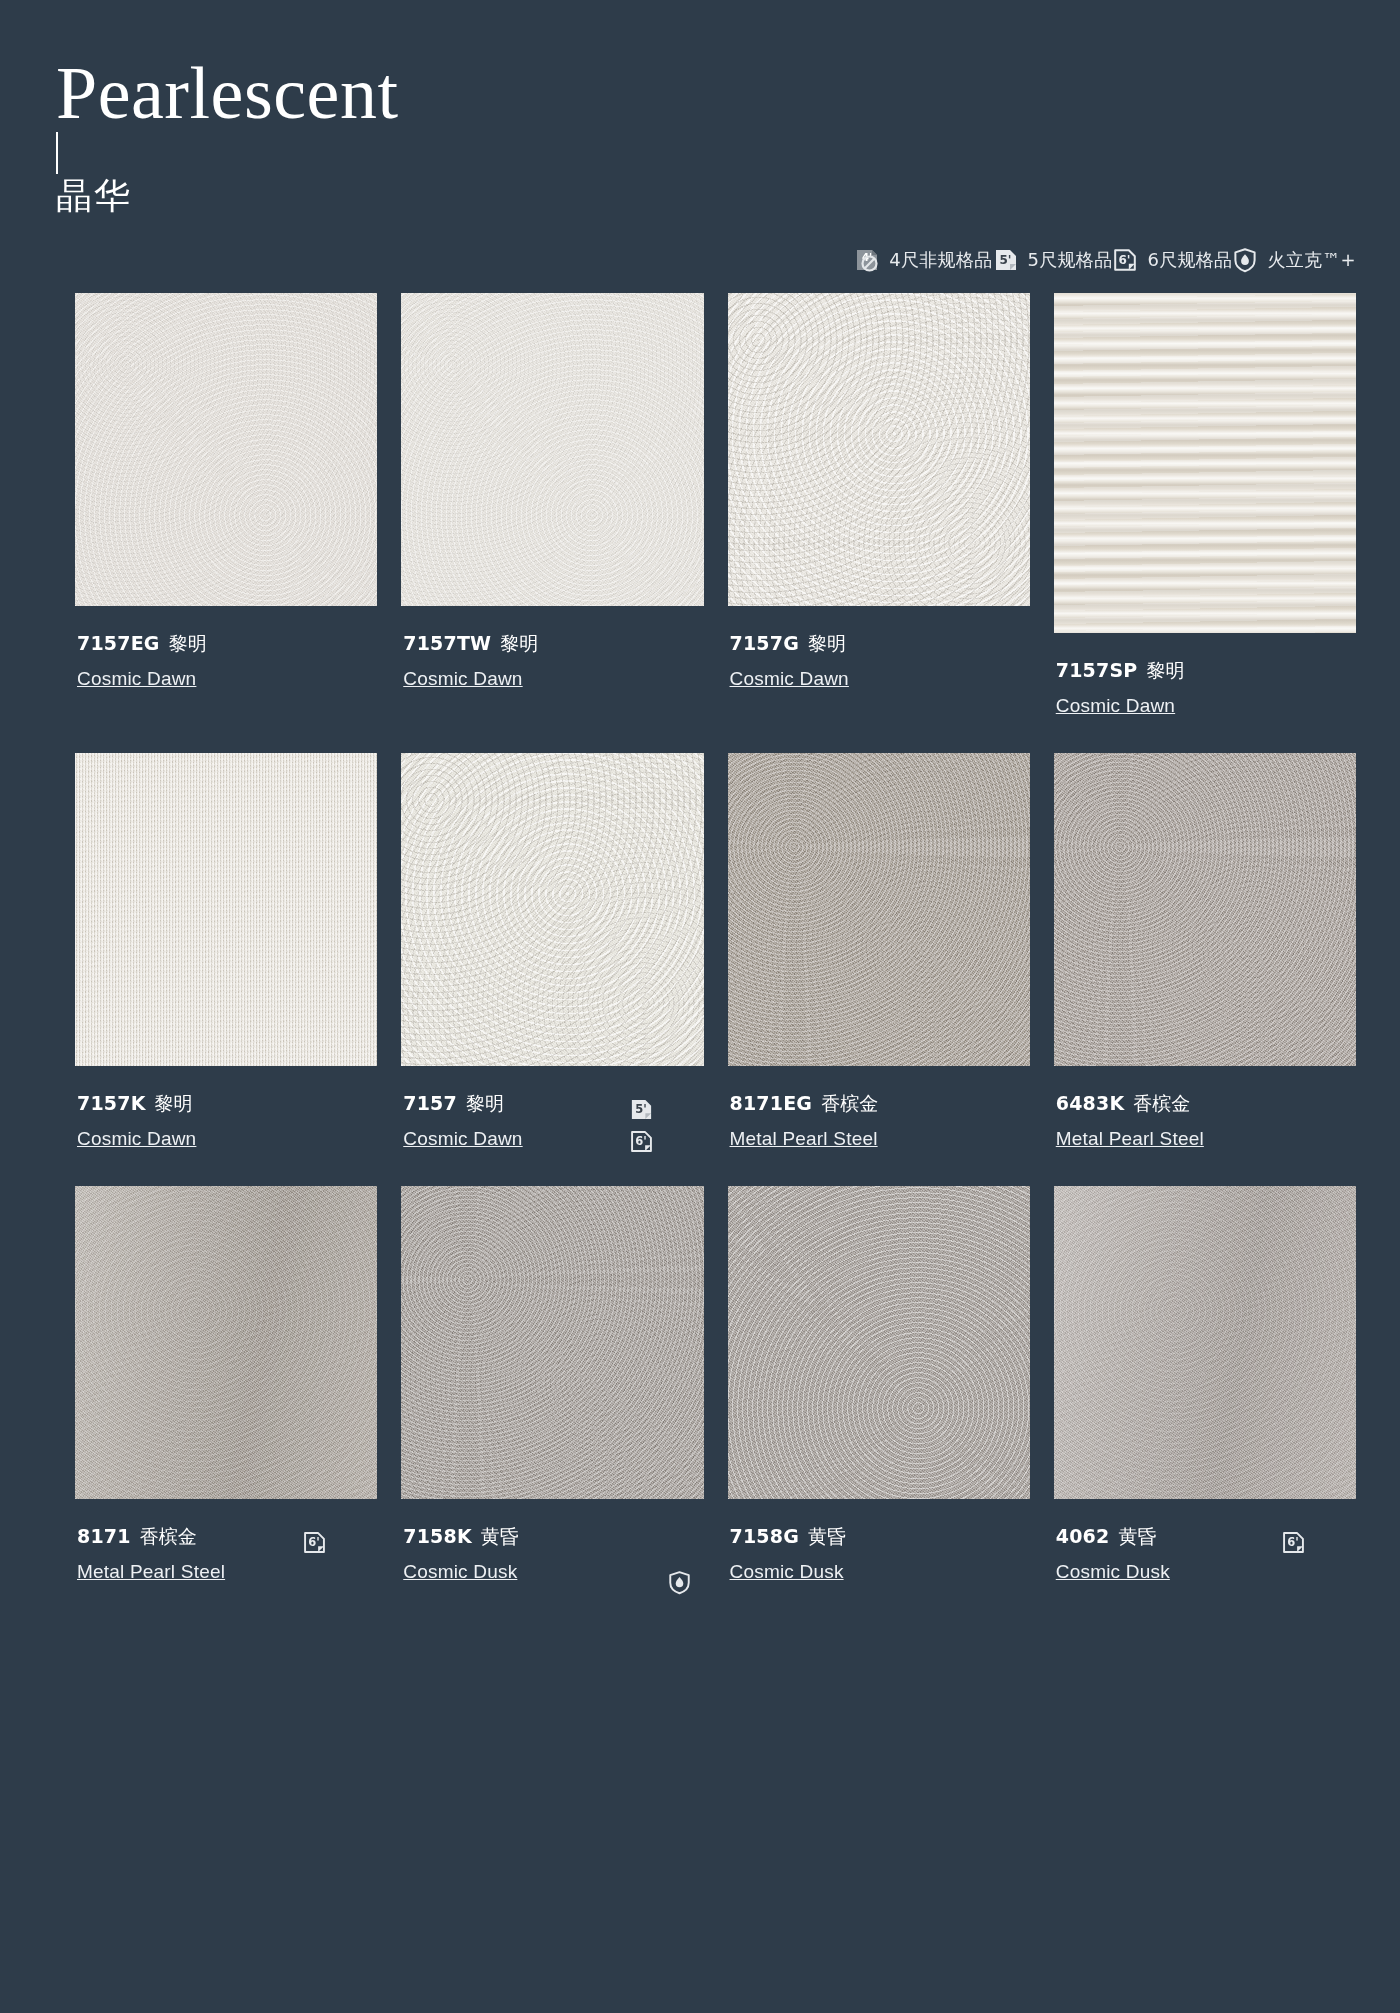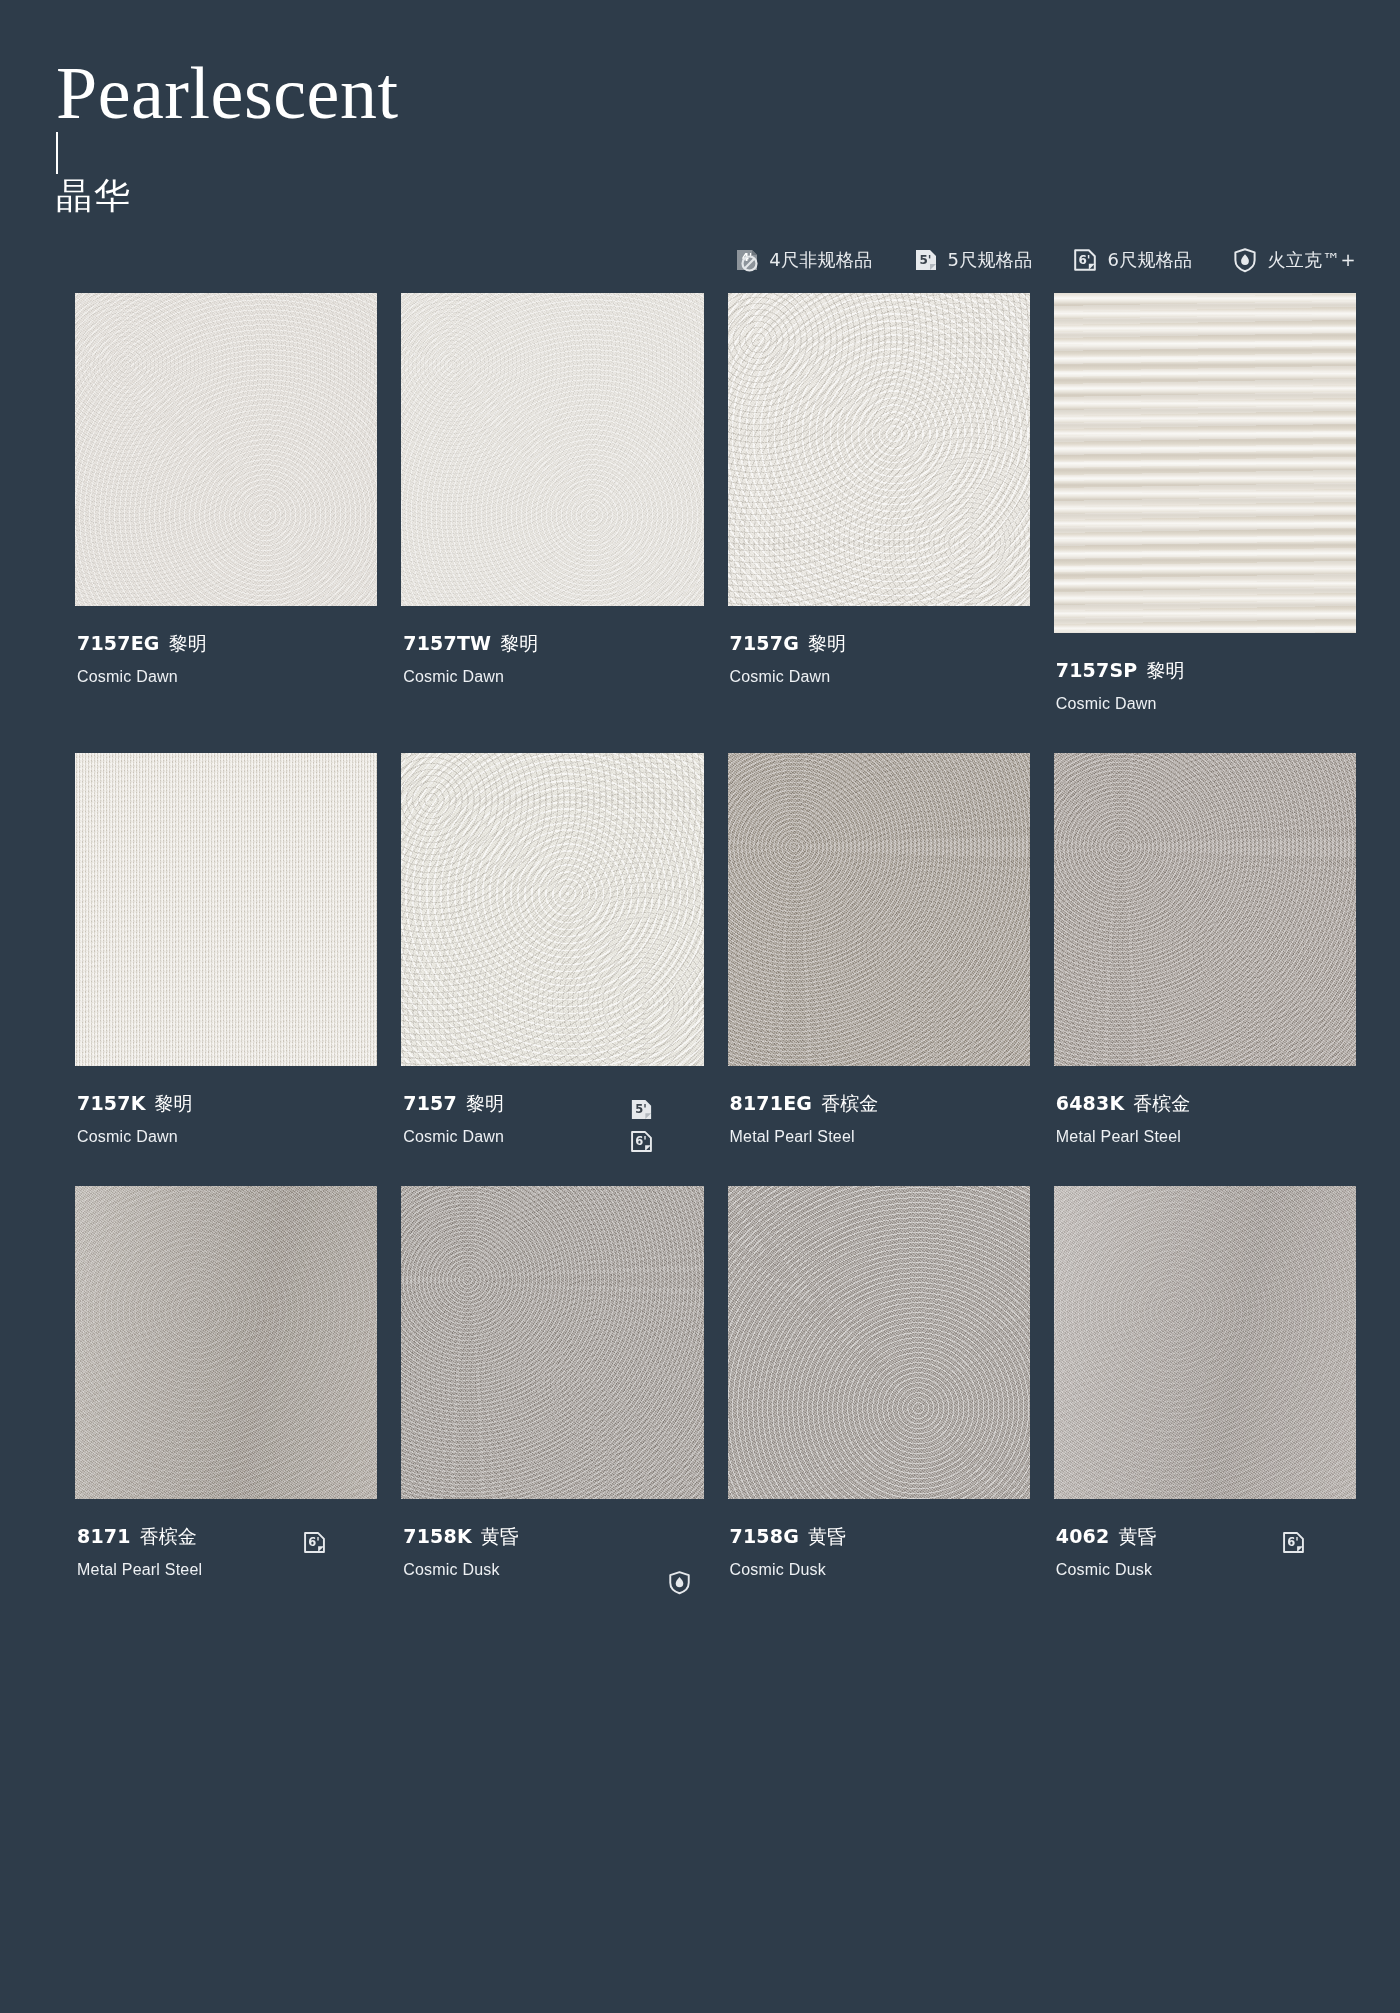--- a/index.html
+++ b/index.html
@@ -51,7 +51,6 @@
     display: flex;
     justify-content: flex-end;
     align-items: flex-end;
-    gap: 40px;
     padding: 26px 44px 0 0;
   }
   .legend-item {

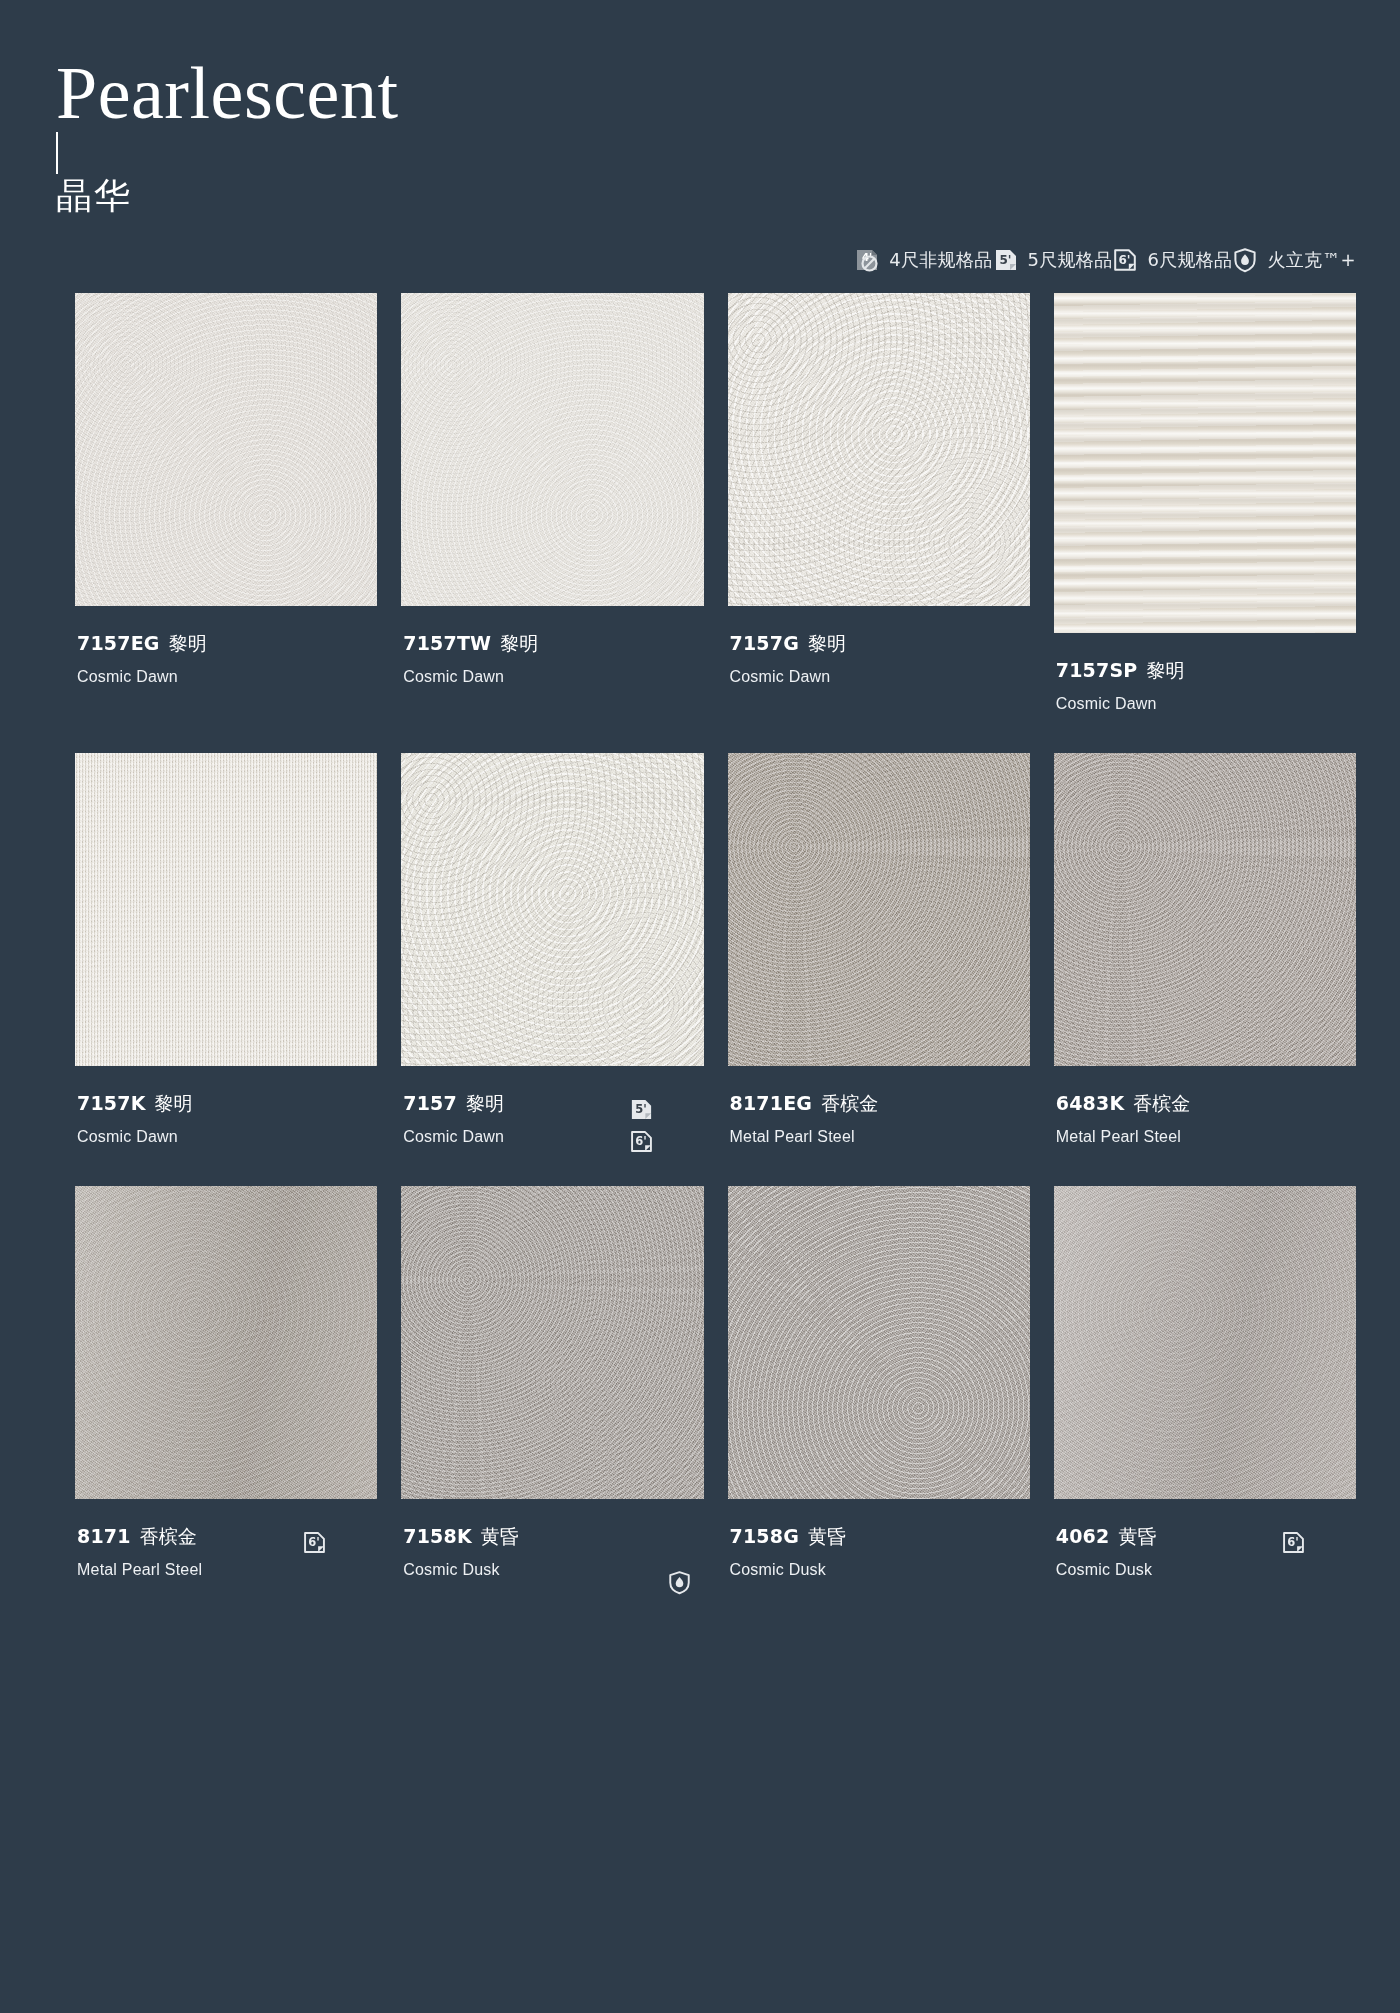--- a/index.html
+++ b/index.html
@@ -182,13 +182,14 @@
   .label-code { font-weight: 700; letter-spacing: .2px; }
   .label-cn   { font-weight: 400; margin-left: 9px; }
   .label-en {
-    font-size: 16px;
+    font-size: 19px;
     line-height: 1.35;
     margin-top: 9px;
     color: #eef1f4;
     font-weight: 400;
     letter-spacing: .2px;
     white-space: nowrap;
+    text-decoration: underline;
   }
   .badges {
     display: flex;

